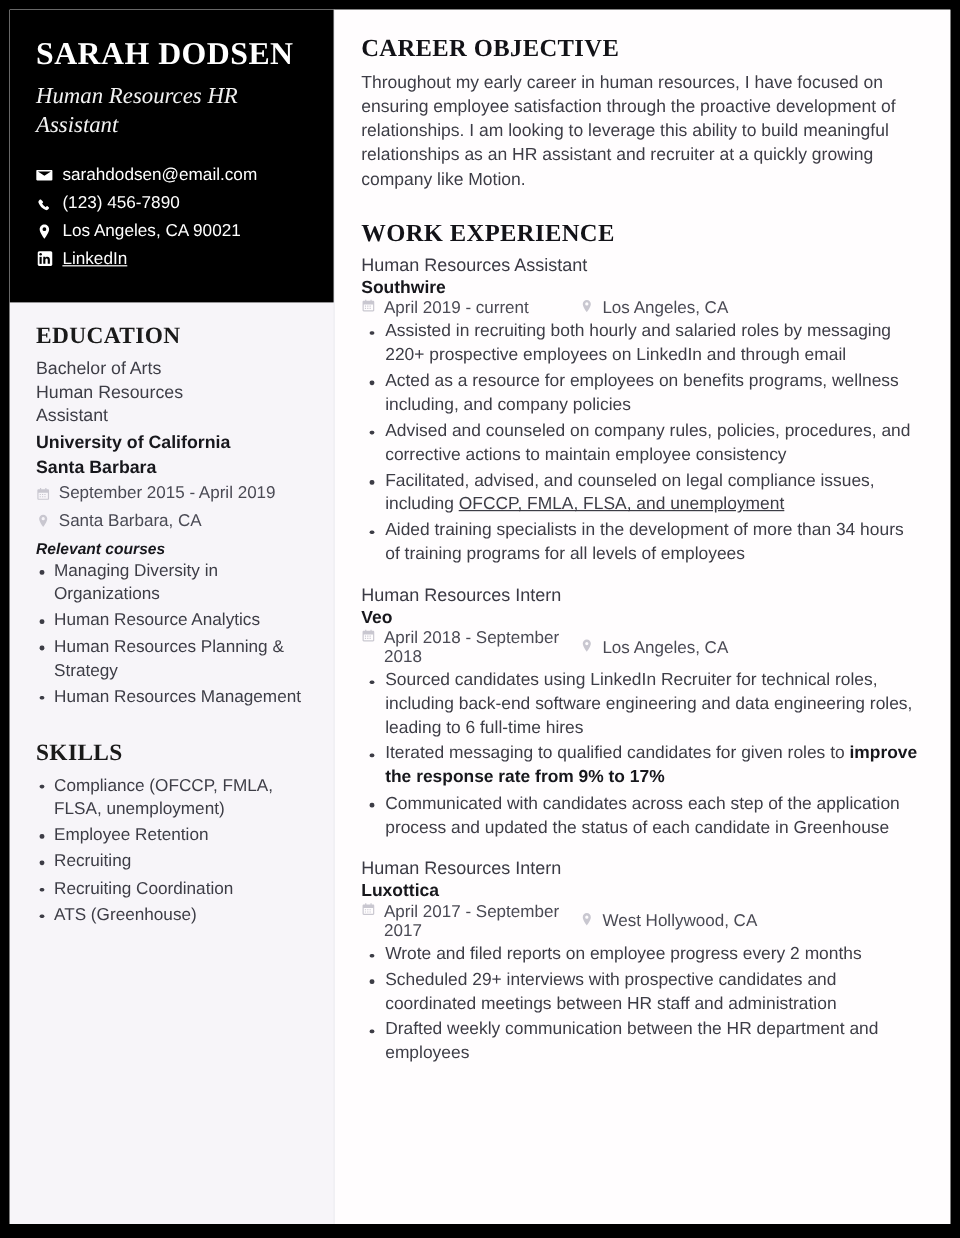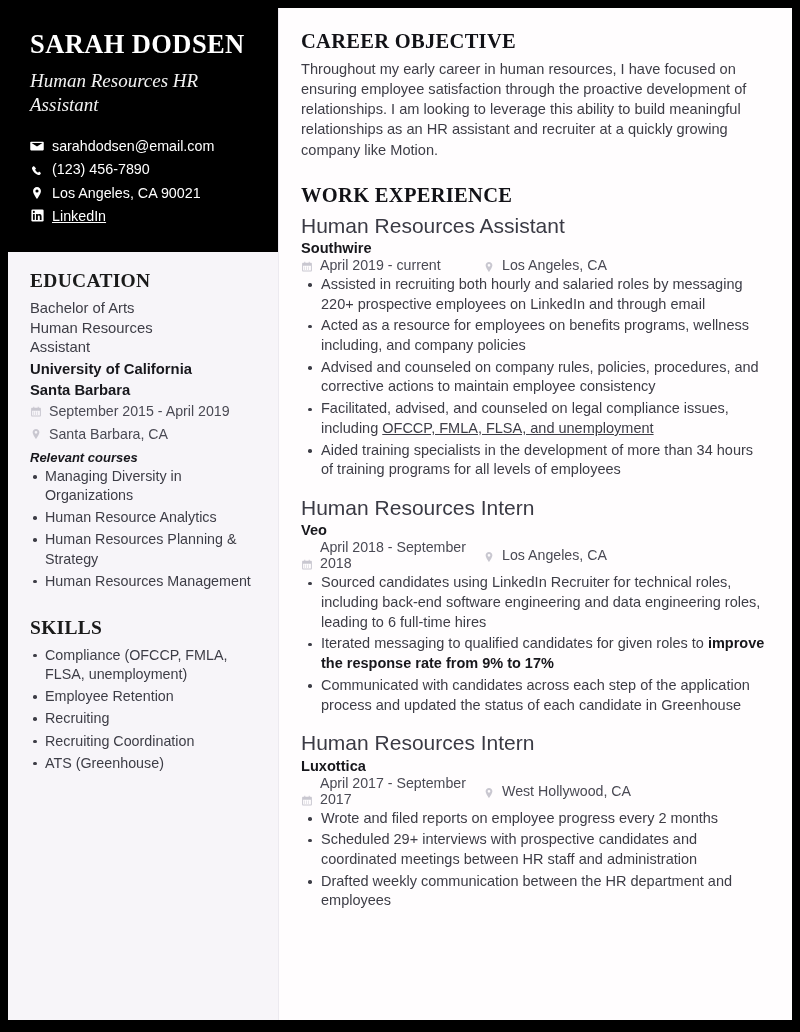--- a/index.html
+++ b/index.html
@@ -179,7 +179,7 @@
   .job + .job { margin-top: 15px; }
 
   .job-role {
-    font-size: 21px;
+    font-size: 15px;
     font-weight: 300;
     color: #3a3a44;
     line-height: 1.25;

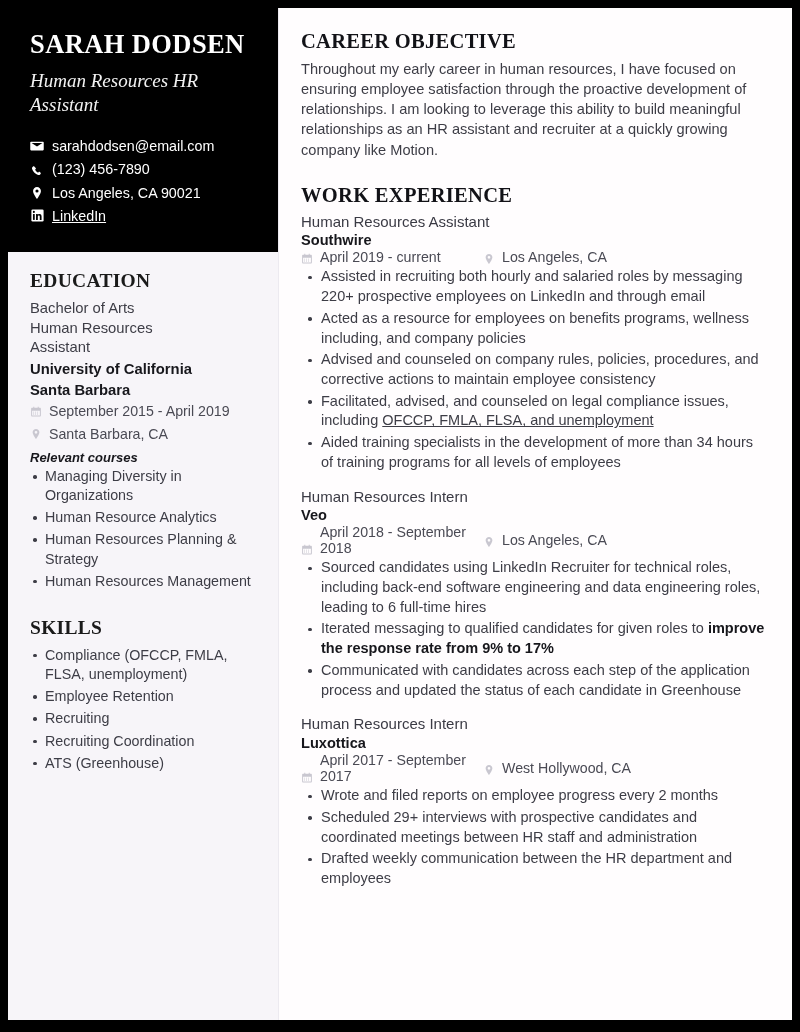--- a/index.html
+++ b/index.html
@@ -199,7 +199,7 @@
     font-size: 14.2px;
     color: #4a4a54;
   }
-  .job-meta .mslot { display: flex; align-items: flex-end; gap: 6px; }
+  .job-meta .mslot { display: flex; align-items: flex-start; gap: 6px; }
   .job-meta .mslot.date { width: 182px; flex: 0 0 182px; }
   .job-meta .ico { width: 13px; flex: 0 0 13px; display: flex; align-items: center; }
   .job-meta .ico svg { display: block; fill: #c9c7d0; }

